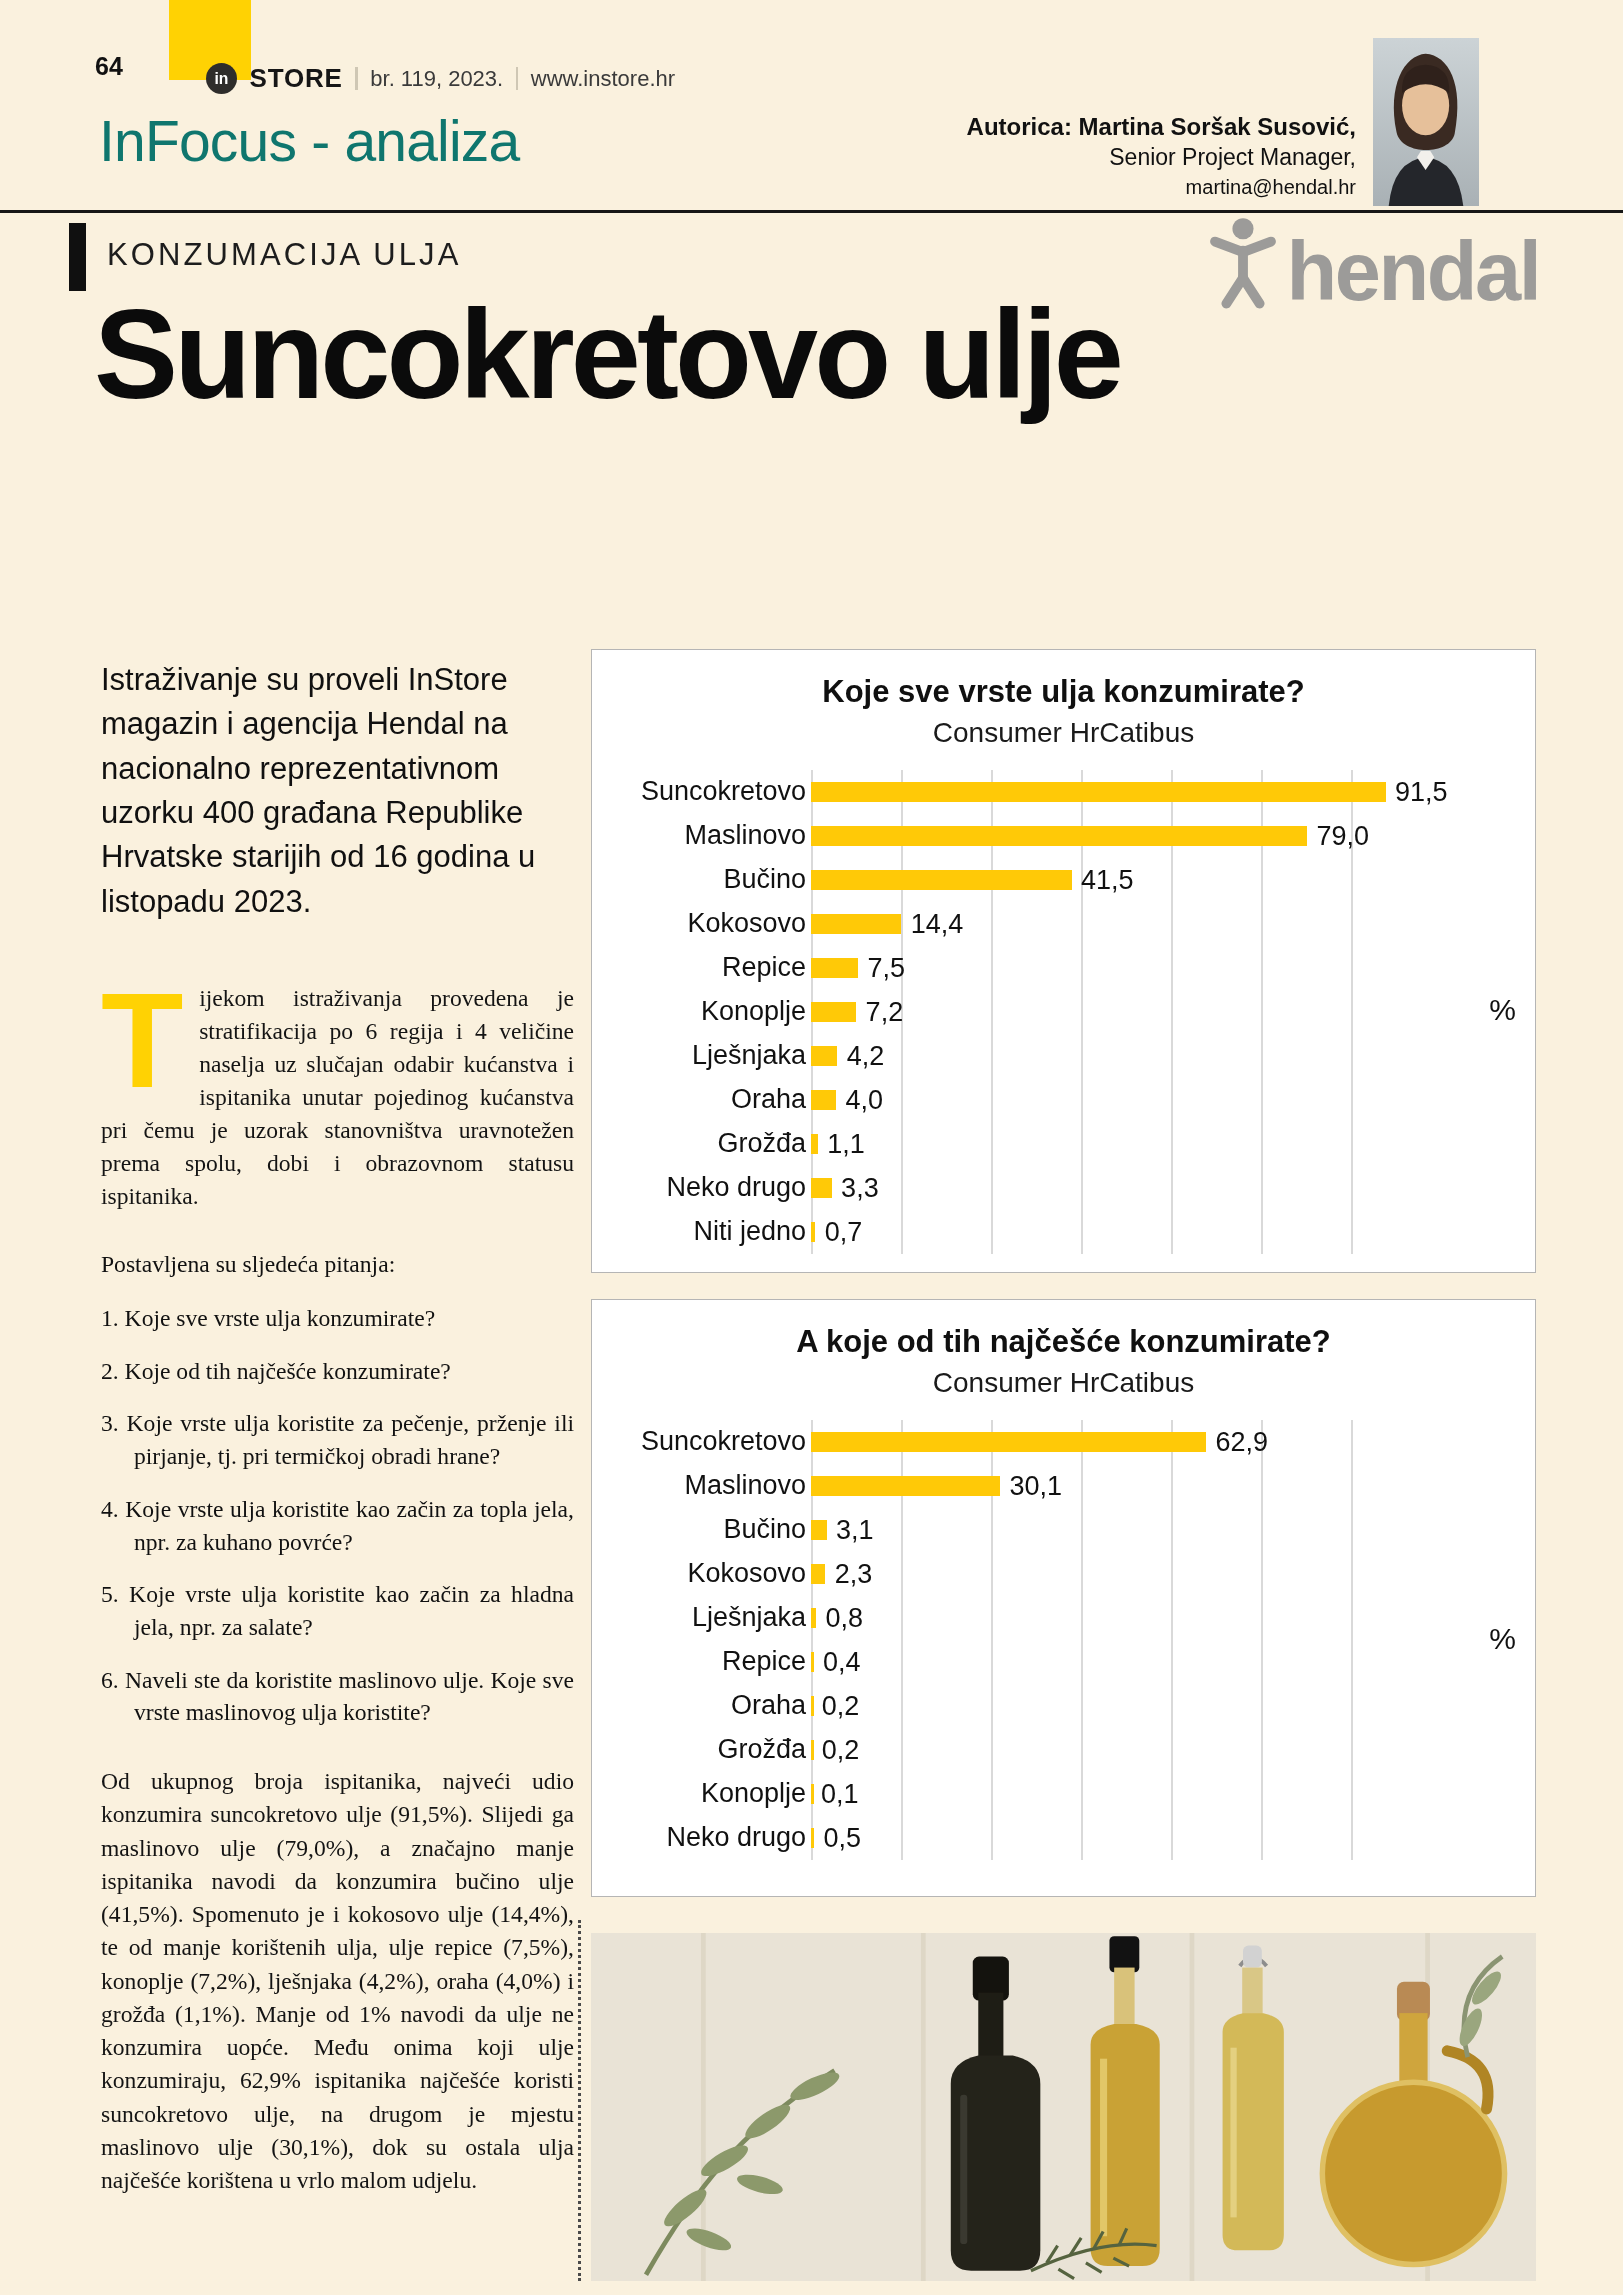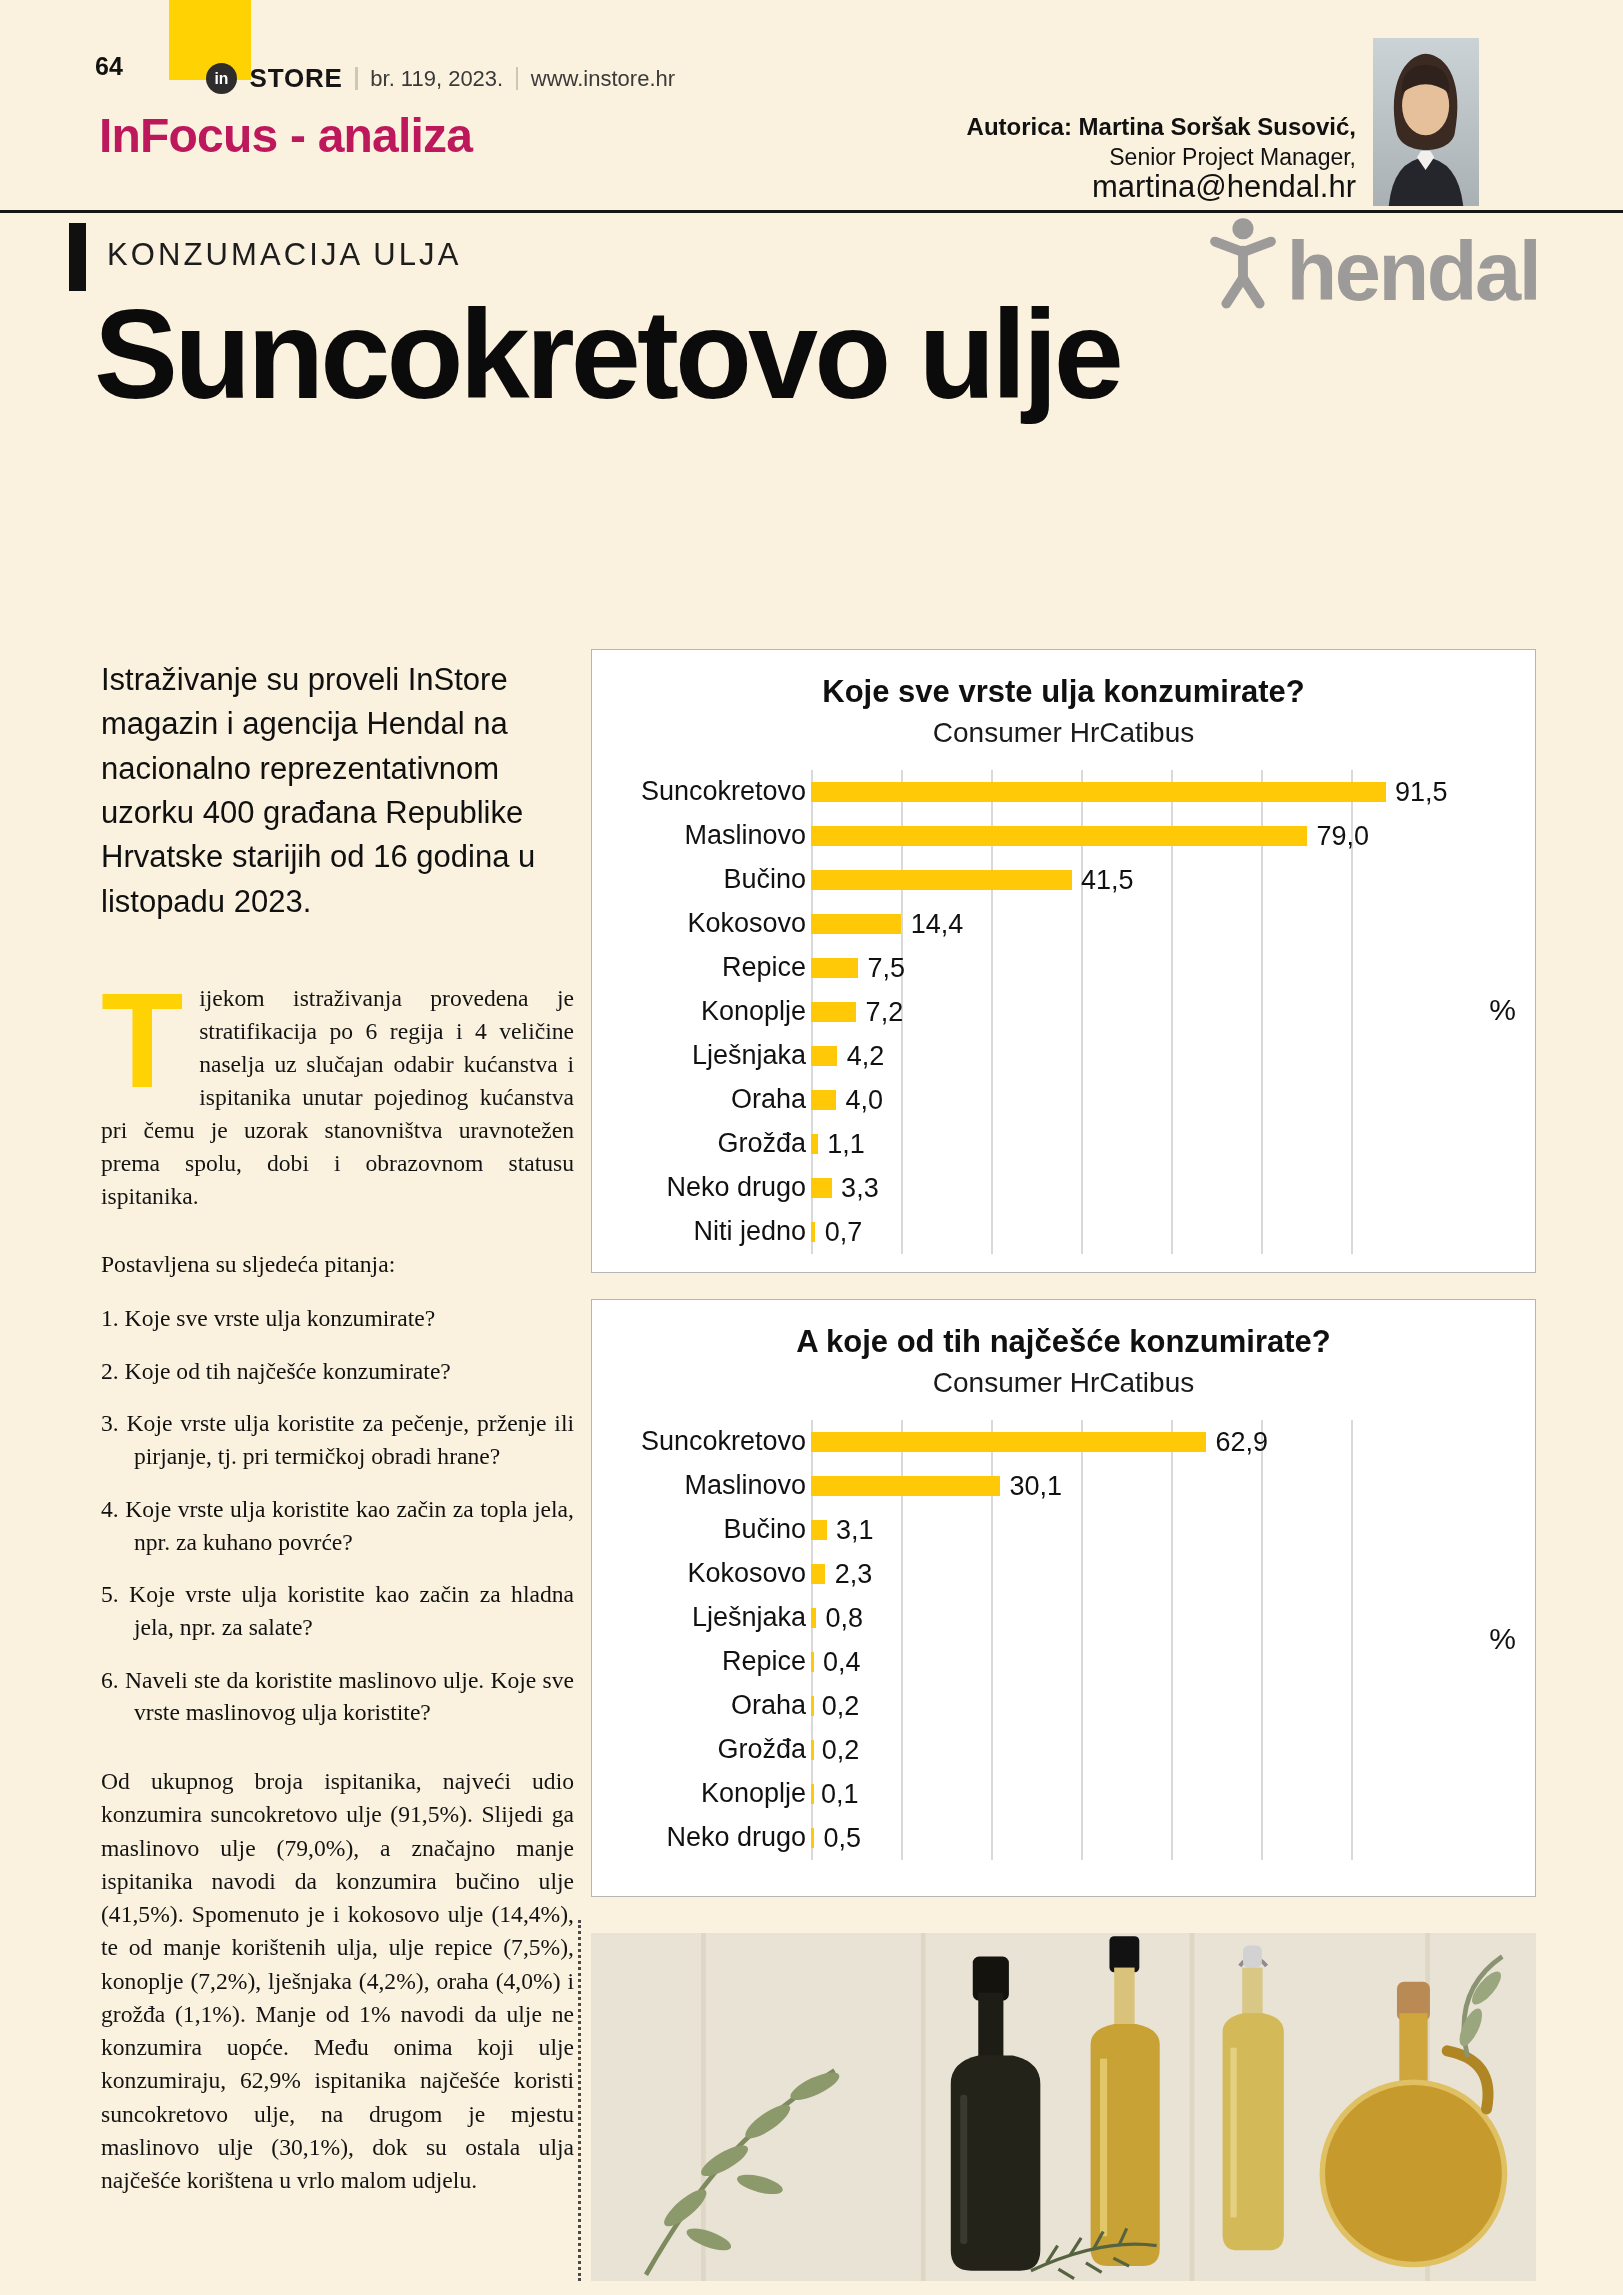--- a/index.html
+++ b/index.html
@@ -27,7 +27,7 @@
   .author-email{font-size:31px;}
   .author-photo{left:1373px;top:38px;width:106px;height:168px;}
 
-  .section-title{left:99px;top:108px;font-size:48px;font-weight:700;letter-spacing:-0.8px;color:#be185d;}
+  .section-title{left:99px;top:108px;font-size:57px;font-weight:400;letter-spacing:-0.8px;color:#0f766e;}
 
   .top-rule{left:0;top:210px;width:1623px;height:3.1px;background:#161616;}
 

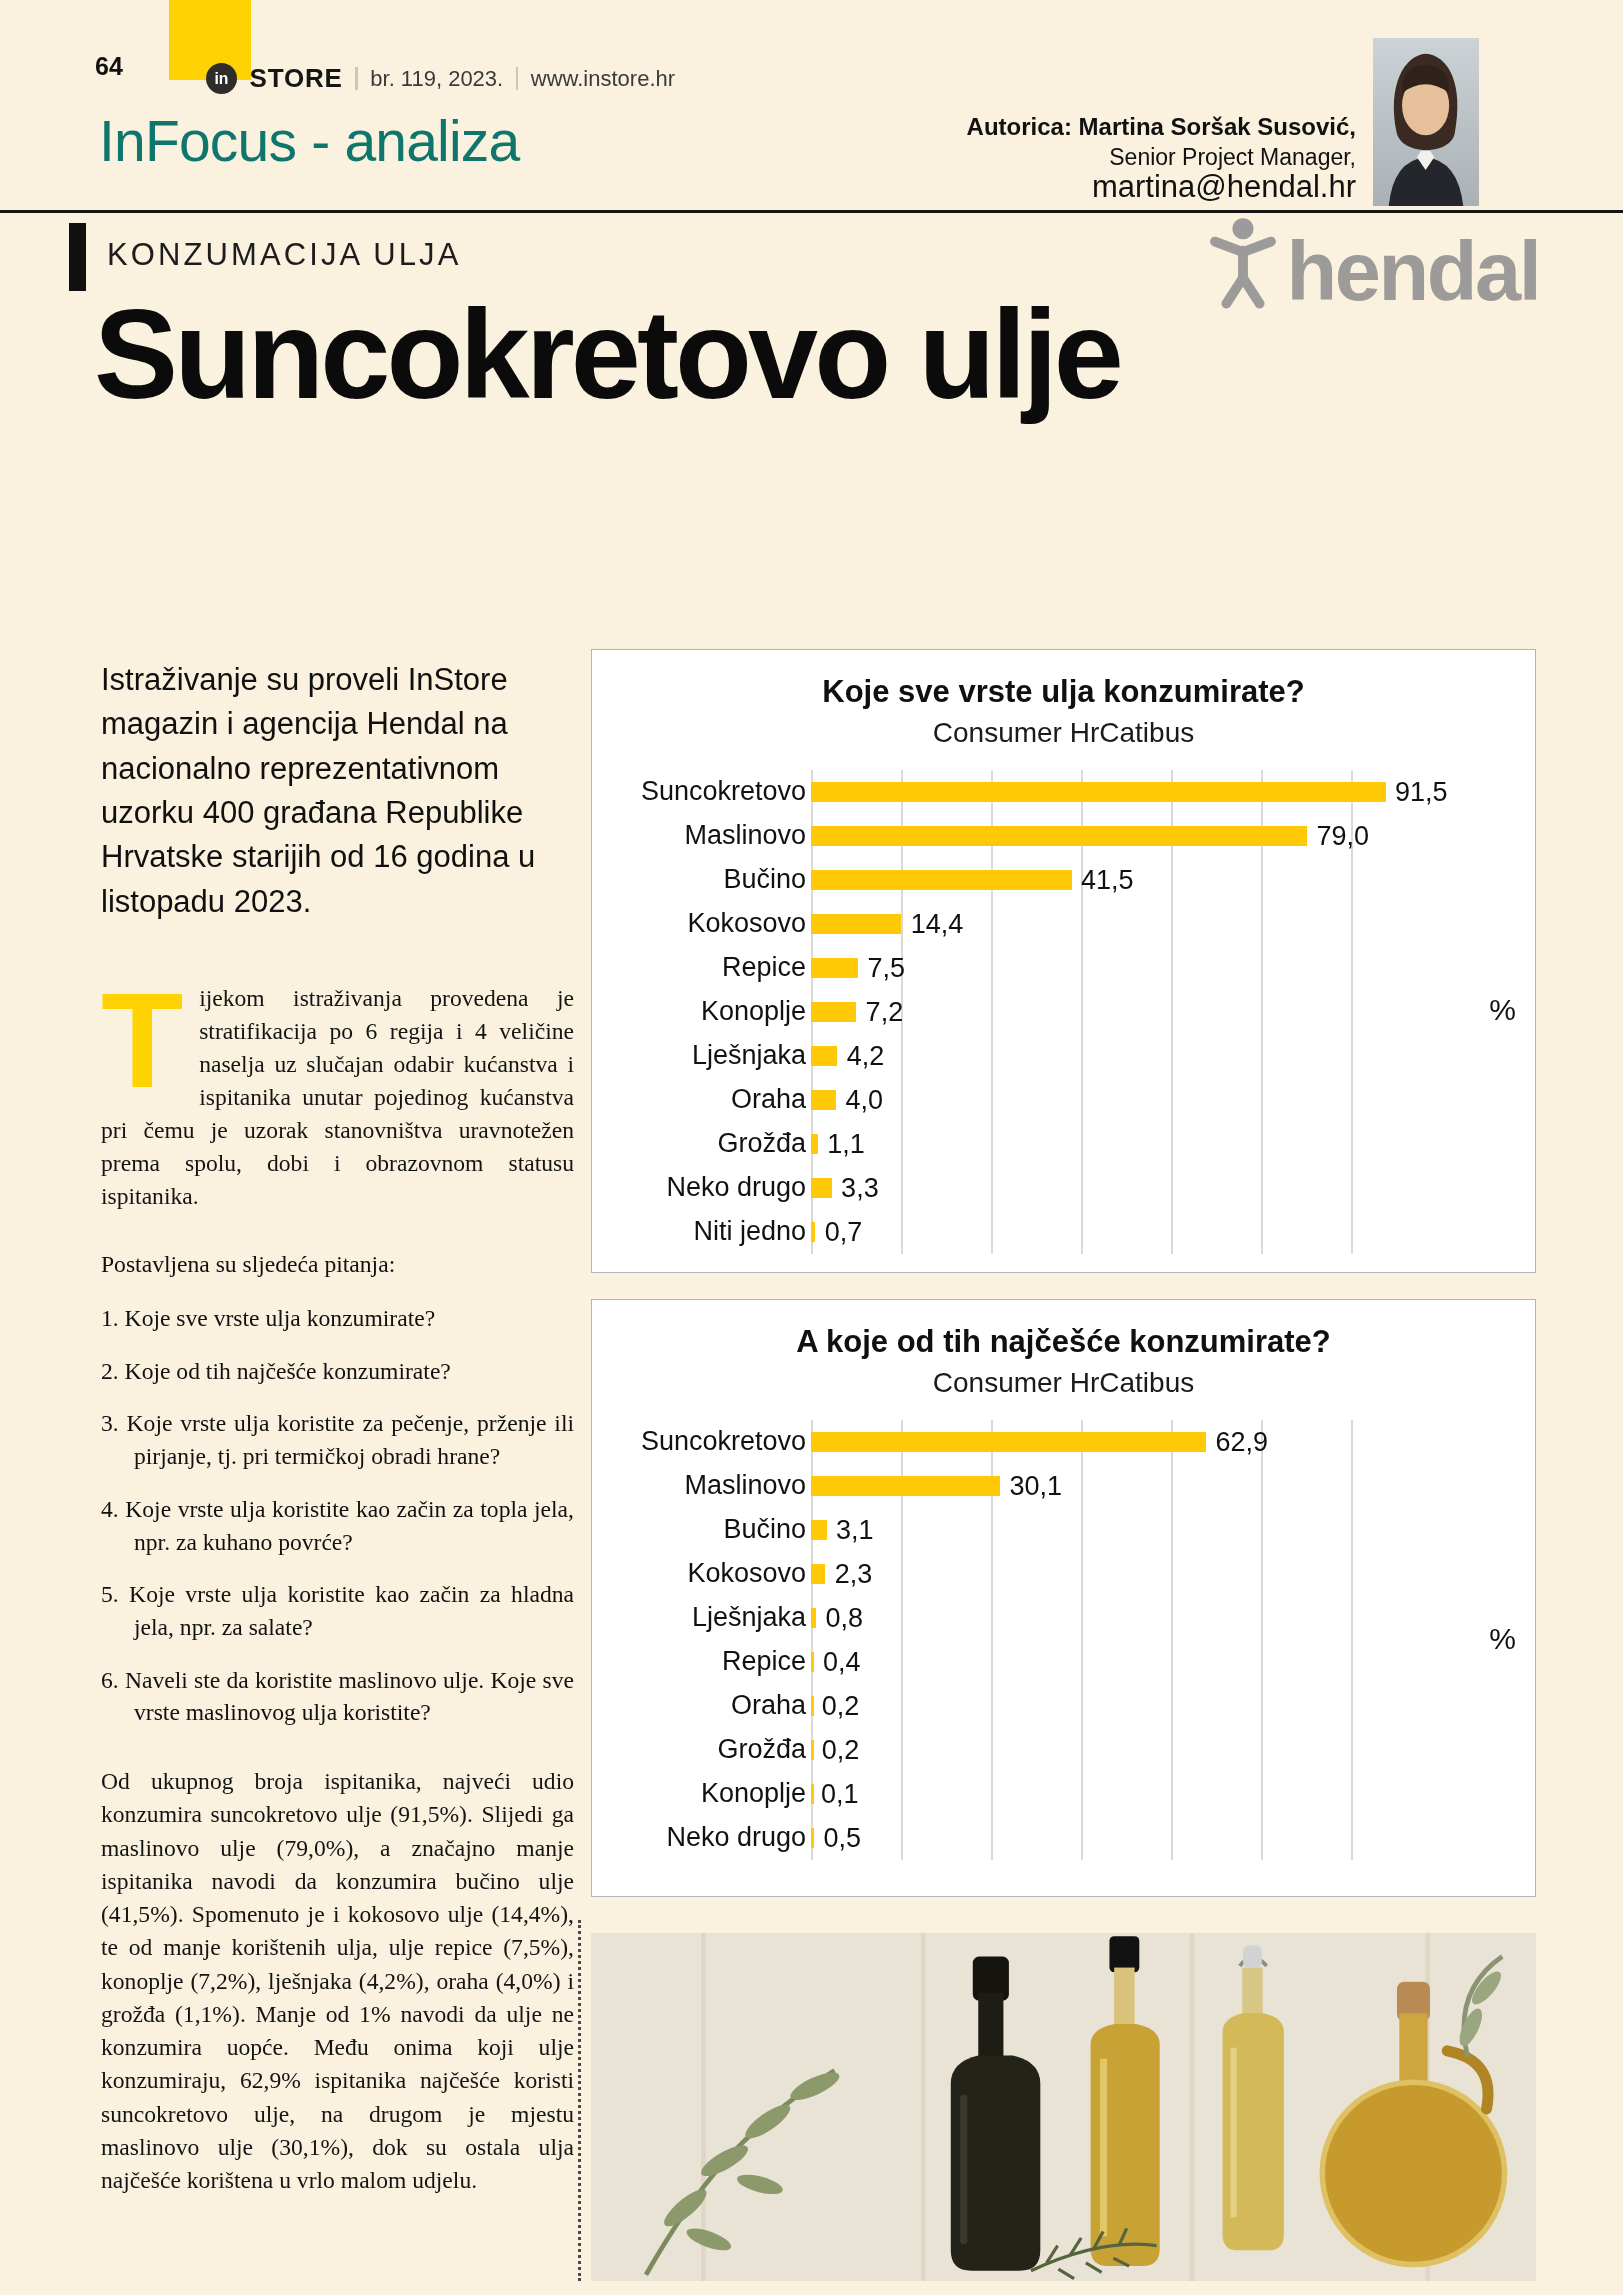--- a/index.html
+++ b/index.html
@@ -24,7 +24,7 @@
   .author-block{right:267px;top:112px;text-align:right;line-height:30px;}
   .author-name{font-size:24px;font-weight:bold;margin-left:34px;}
   .author-role{font-size:23px;}
-  .author-email{font-size:31px;}
+  .author-email{font-size:20px;}
   .author-photo{left:1373px;top:38px;width:106px;height:168px;}
 
   .section-title{left:99px;top:108px;font-size:57px;font-weight:400;letter-spacing:-0.8px;color:#0f766e;}

